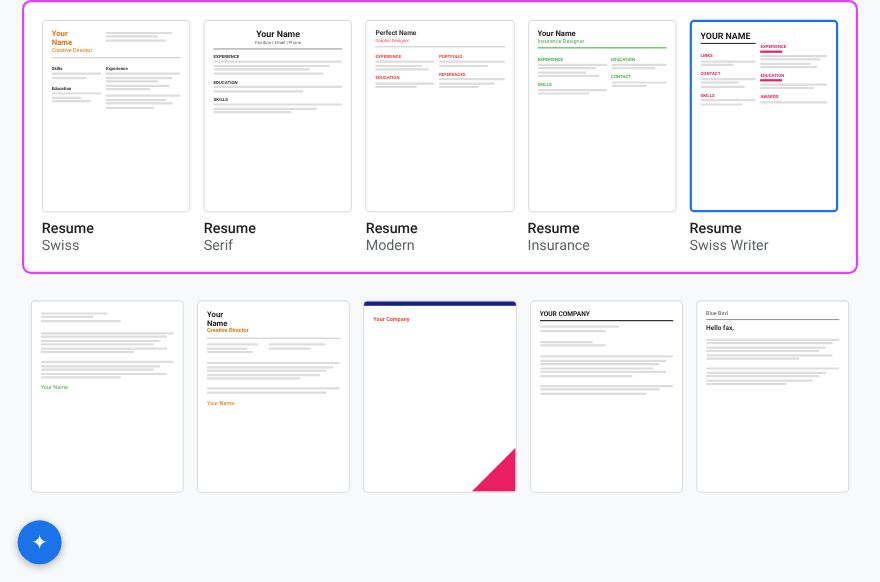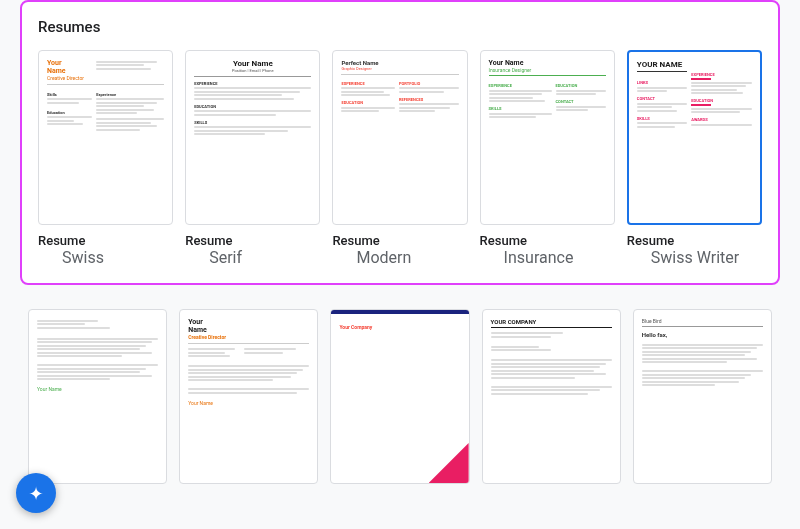--- a/index.html
+++ b/index.html
@@ -189,7 +189,6 @@
 <div class="page-container">
 
   <div class="section-with-border">
-    <div class="section-title">Resumes</div>
     <div class="templates-grid">
 
       <div class="template-item">

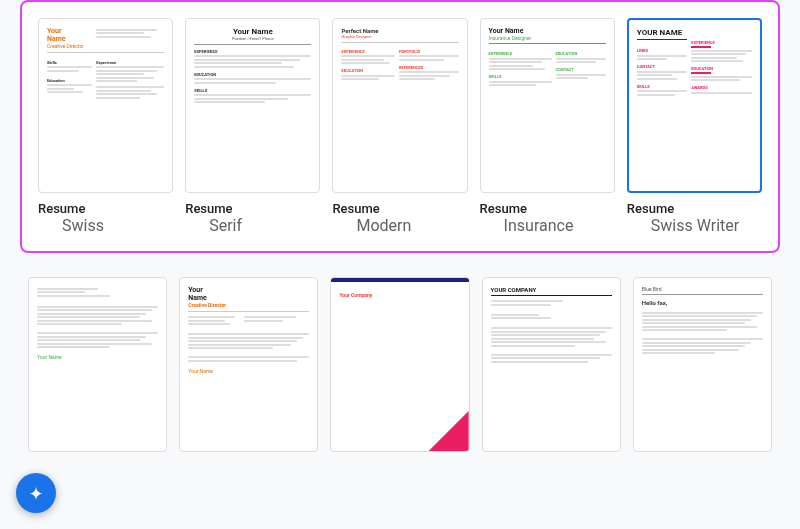--- a/index.html
+++ b/index.html
@@ -83,9 +83,8 @@
     }
 
     .template-style {
-      font-size: 16px;
+      font-size: 13px;
       color: #5f6368;
-      margin-left: 24px;
     }
 
     

